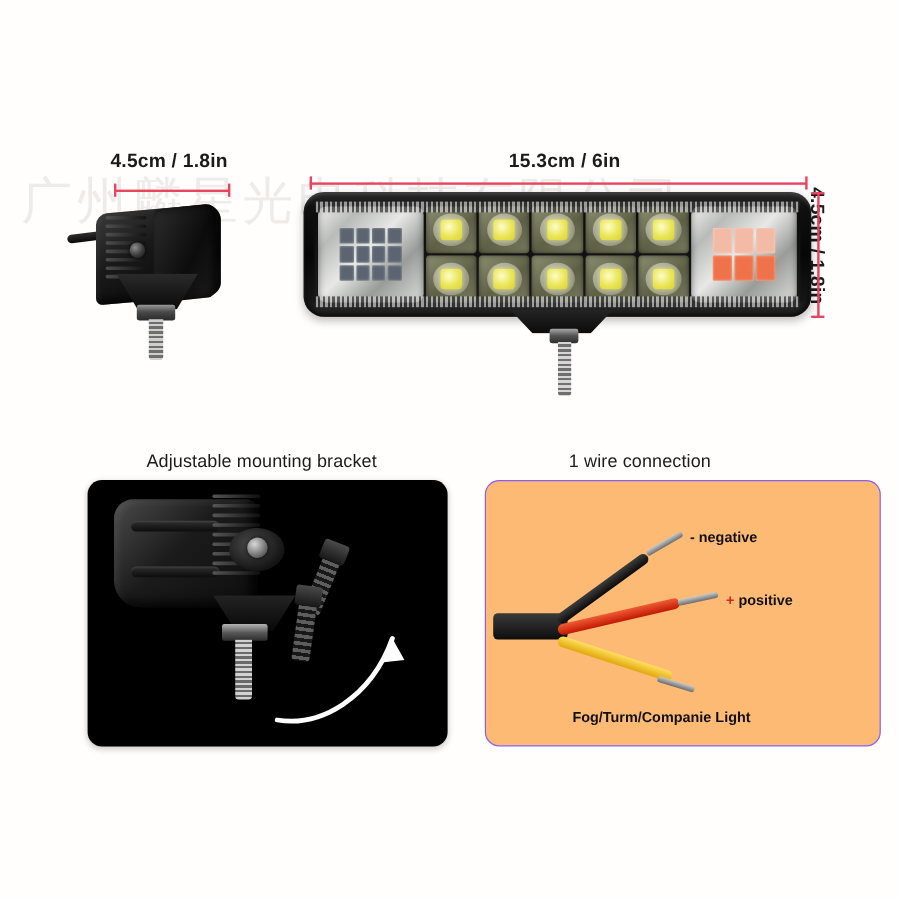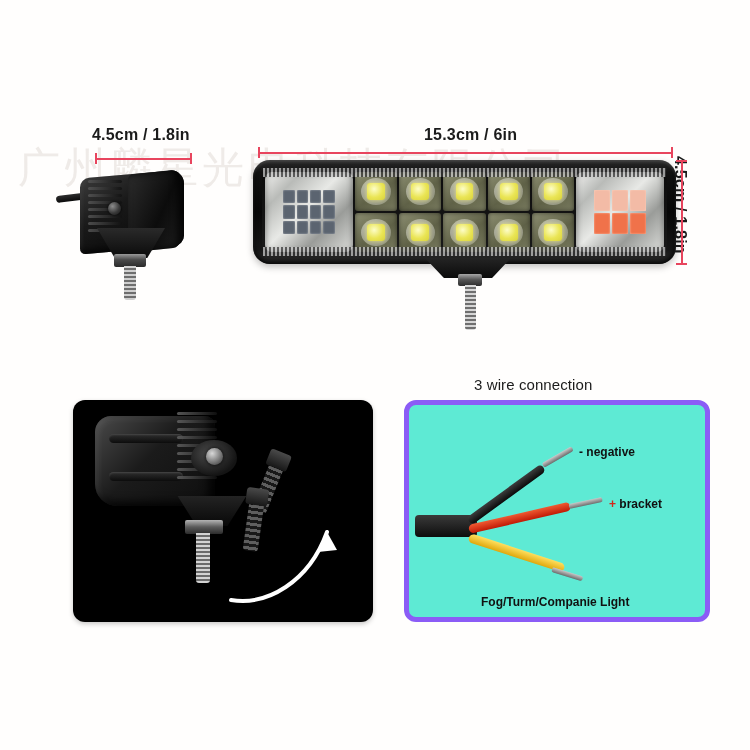--- a/index.html
+++ b/index.html
@@ -338,6 +338,7 @@
   <div class="bar-nut"></div>
   <div class="bar-stud"></div>
 
+  <div class="panel-title" style="left:122px;top:376px;">Adjustable mounting bracket</div>
   <div class="panel panel-dark">
     <div class="bk-body">
       <i style="top:18px;"></i>

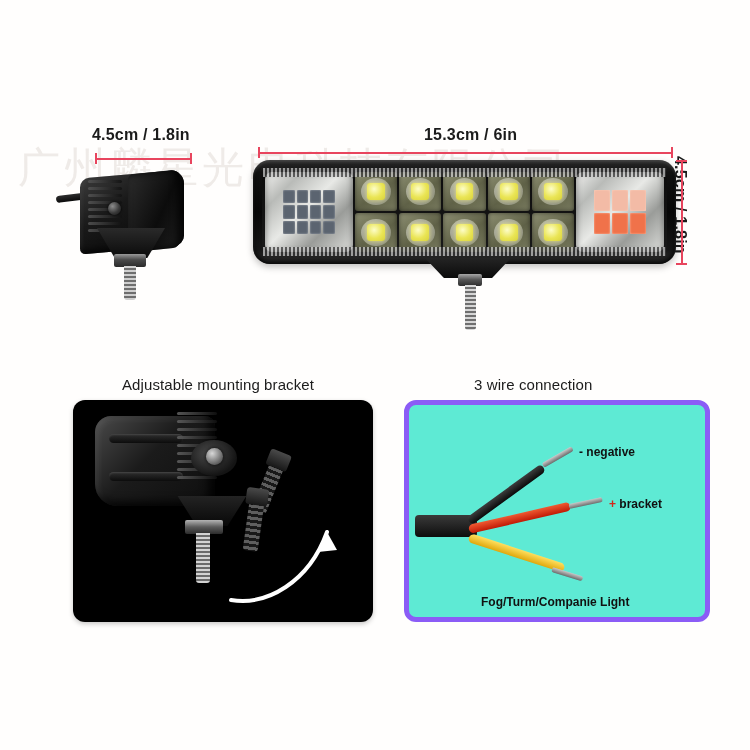--- a/index.html
+++ b/index.html
@@ -376,7 +376,7 @@
     </svg>
   </div>
 
-  <div class="panel-title" style="left:474px;top:376px;">3 wire connection</div>
+  <div class="panel-title" style="left:474px;top:376px;">1 wire connection</div>
   <div class="panel panel-light">
     <div class="sheath"></div>
 

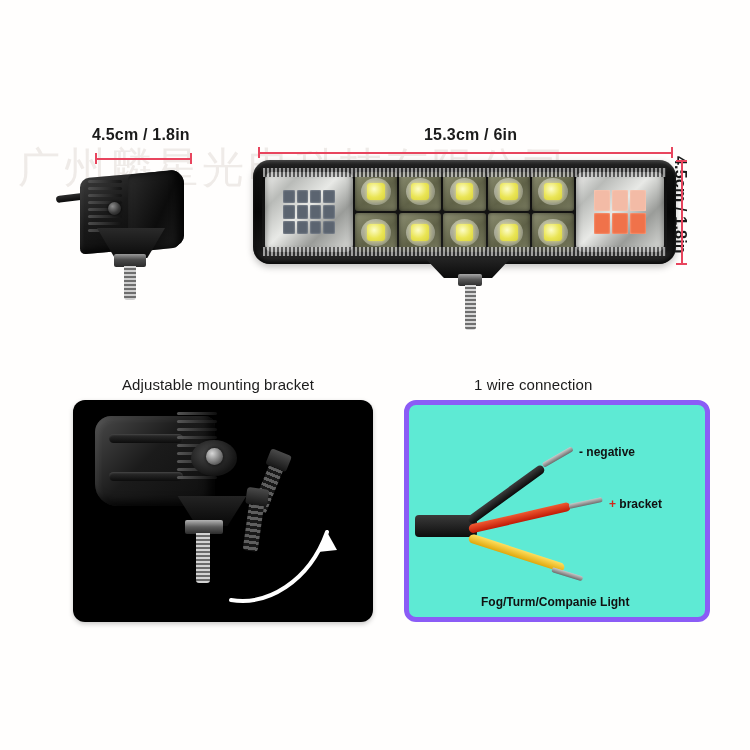--- a/index.html
+++ b/index.html
@@ -153,8 +153,8 @@
     box-shadow:0 2px 5px rgba(0,0,0,.22);overflow:hidden;
   }
   .panel-light{
-    left:404px;top:400px;width:306px;height:222px;background:#5eead4;
-    border:5px solid #8b5cf6;box-sizing:border-box;overflow:hidden;
+    left:404px;top:400px;width:330px;height:222px;background:#fdba74;
+    border:1px solid #8b5cf6;box-sizing:border-box;overflow:hidden;
   }
 
   

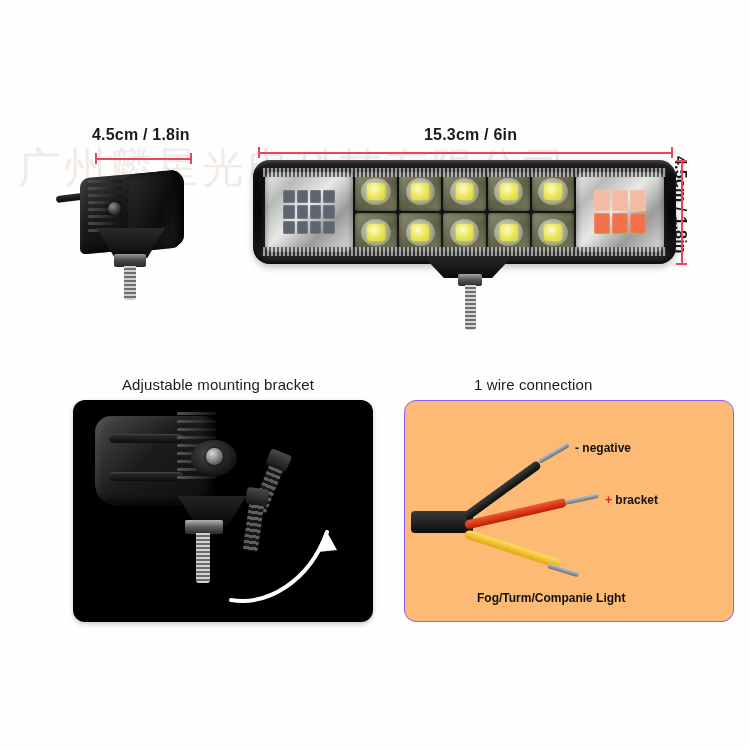--- a/index.html
+++ b/index.html
@@ -392,7 +392,7 @@
       <span class="sign">-</span><span> negative</span>
     </div>
     <div class="wlabel pos lbl-pos">
-      <span class="sign">+</span><span> bracket</span>
+      <span class="sign">+</span><span> positive</span>
     </div>
     <div class="wlabel lbl-fog">Fog/Turm/Companie Light</div>
   </div>

